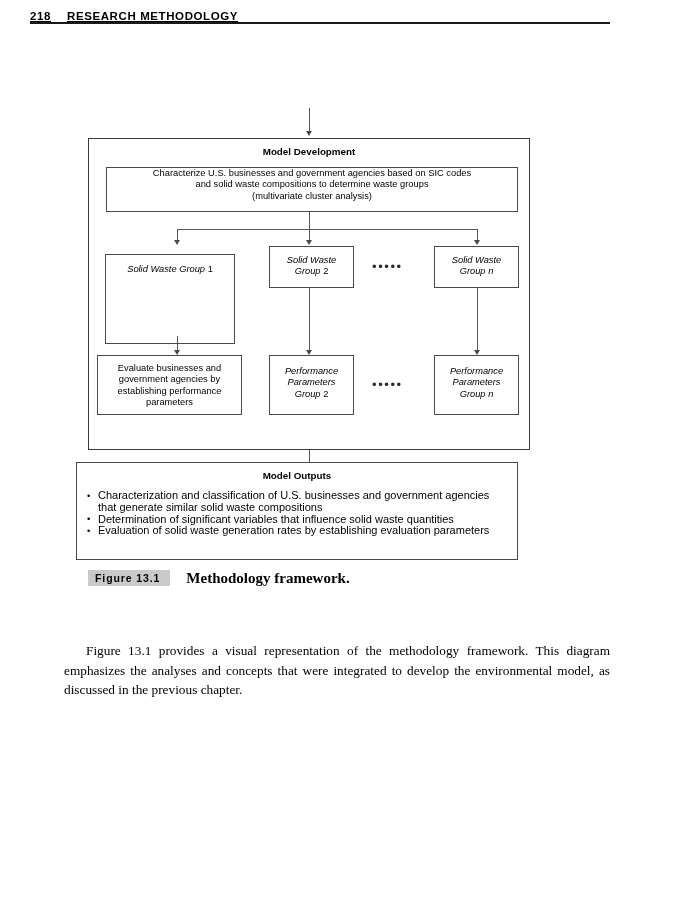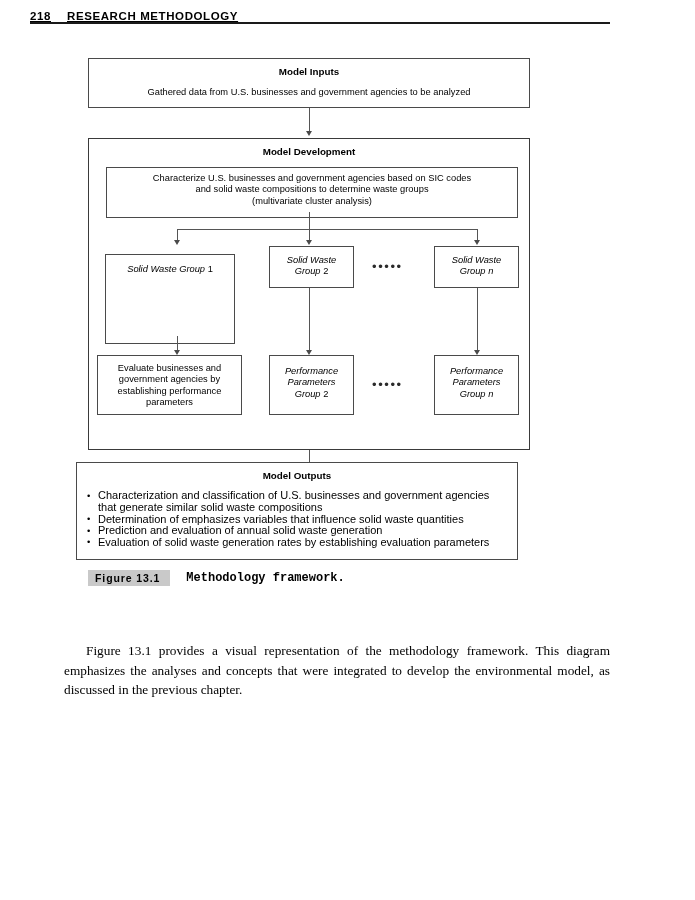--- a/index.html
+++ b/index.html
@@ -176,10 +176,6 @@
 
 <div id="figure">
 
-  <div class="box" style="left:88px; top:58px; width:442px; height:50px; padding-top:7px;">
-    <div class="box-title">Model Inputs</div>
-    <div class="box-body" style="margin-top:10px;">Gathered data from U.S. businesses and government agencies to be analyzed</div>
-  </div>
 
   <div class="vline" style="left:309px; top:108px; height:26px;"></div>
   <div class="arrowhead" style="left:306px; top:131px;"></div>

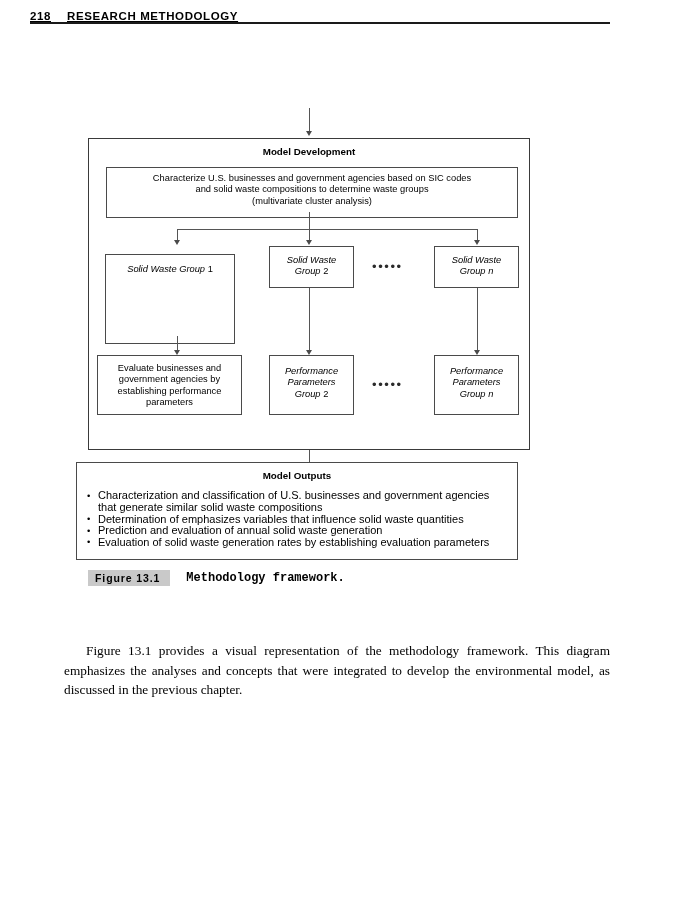--- a/index.html
+++ b/index.html
@@ -184,7 +184,7 @@
     <div class="box-title">Model Development</div>
   </div>
 
-  <div class="box" style="left:106px; top:167px; width:412px; height:51px; padding-top:5px;">
+  <div class="box" style="left:106px; top:167px; width:412px; height:45px; ">
     <div>Characterize U.S. businesses and government agencies based on SIC codes</div>
     <div>and solid waste compositions to determine waste groups</div>
     <div>(multivariate cluster analysis)</div>

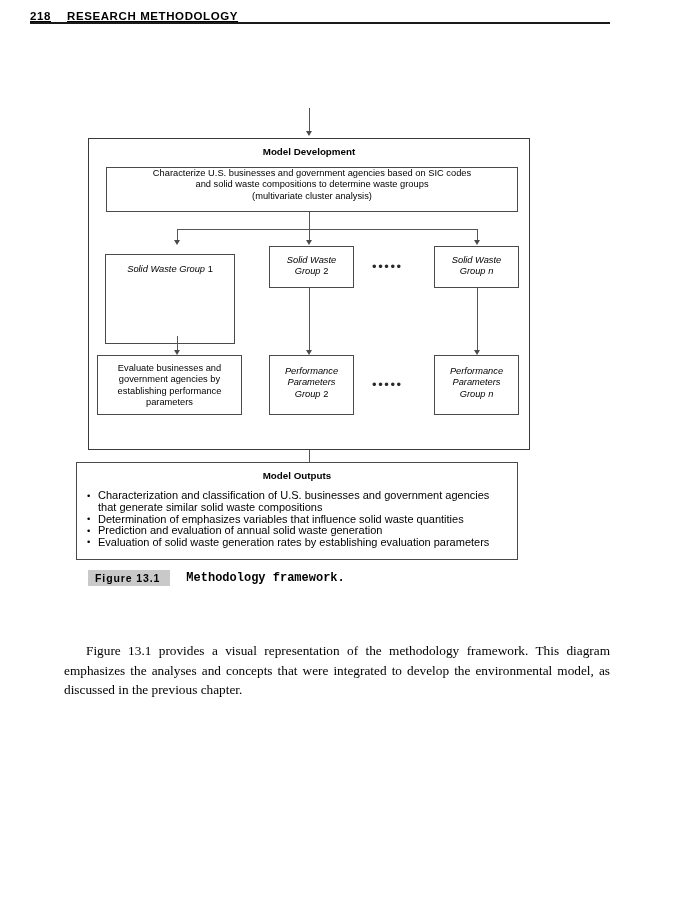--- a/index.html
+++ b/index.html
@@ -262,7 +262,7 @@
     <div class="box-title">Model Outputs</div>
     <ul class="bullets" style="margin-top:9px; padding:0 10px 0 8px;">
       <li>Characterization and classification of U.S. businesses and government agencies that generate similar solid waste compositions</li>
-      <li>Determination of emphasizes variables that influence solid waste quantities</li>
+      <li>Determination of significant variables that influence solid waste quantities</li>
       <li>Prediction and evaluation of annual solid waste generation</li>
       <li>Evaluation of solid waste generation rates by establishing evaluation parameters</li>
     </ul>

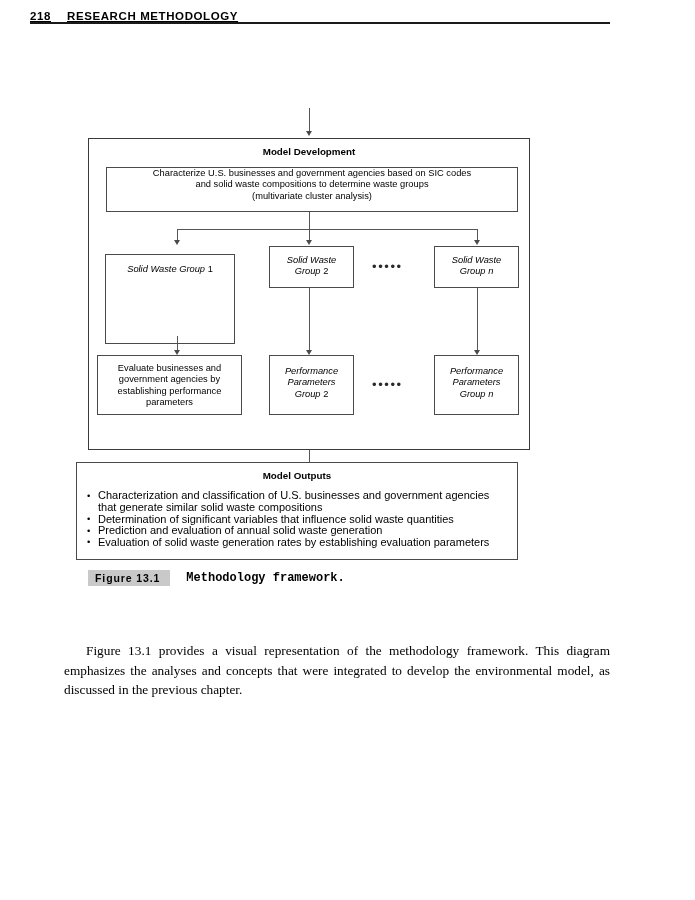--- a/index.html
+++ b/index.html
@@ -263,7 +263,6 @@
     <ul class="bullets" style="margin-top:9px; padding:0 10px 0 8px;">
       <li>Characterization and classification of U.S. businesses and government agencies that generate similar solid waste compositions</li>
       <li>Determination of significant variables that influence solid waste quantities</li>
-      <li>Prediction and evaluation of annual solid waste generation</li>
       <li>Evaluation of solid waste generation rates by establishing evaluation parameters</li>
     </ul>
   </div>

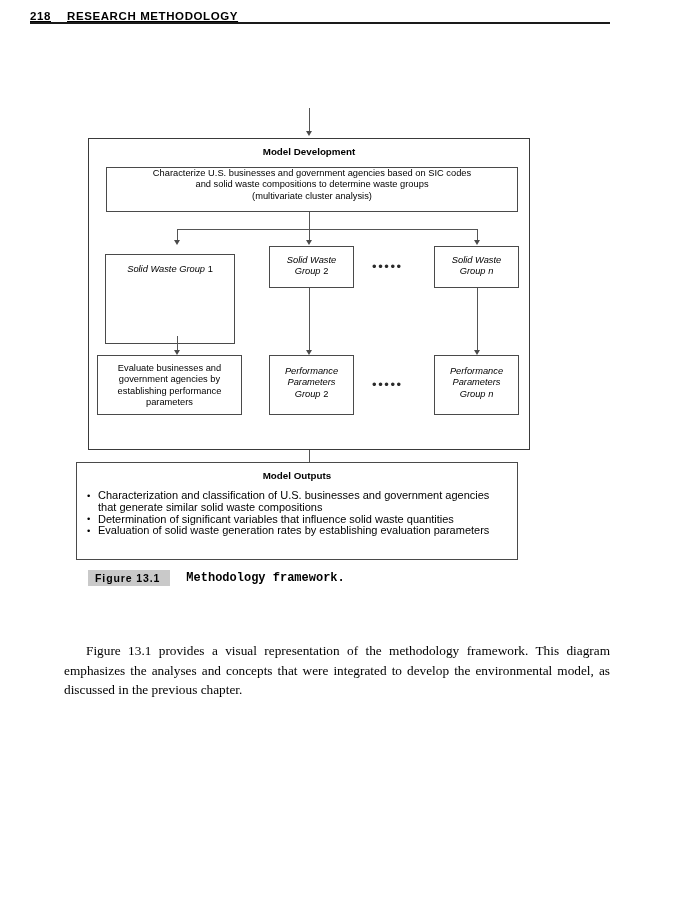--- a/index.html
+++ b/index.html
@@ -142,9 +142,9 @@
     white-space: nowrap;
   }
   #caption .cap-text {
-    font-family: Liberation Mono, monospace;
-    font-weight: bold;
-    font-size: 12px;
+    font-family: Liberation Serif, serif;
+    font-weight: bold;
+    font-size: 15px;
     color: #000;
     margin-left: 16px;
     white-space: nowrap;

